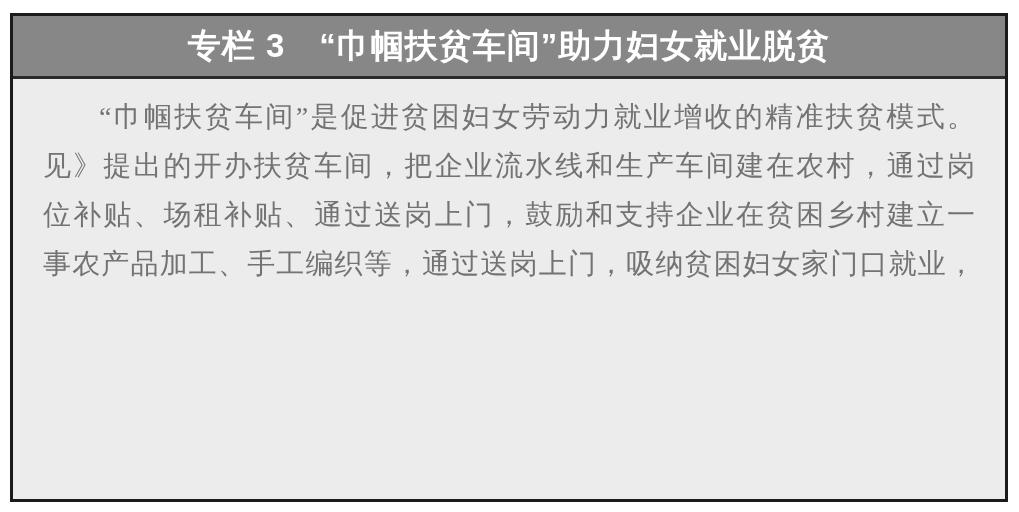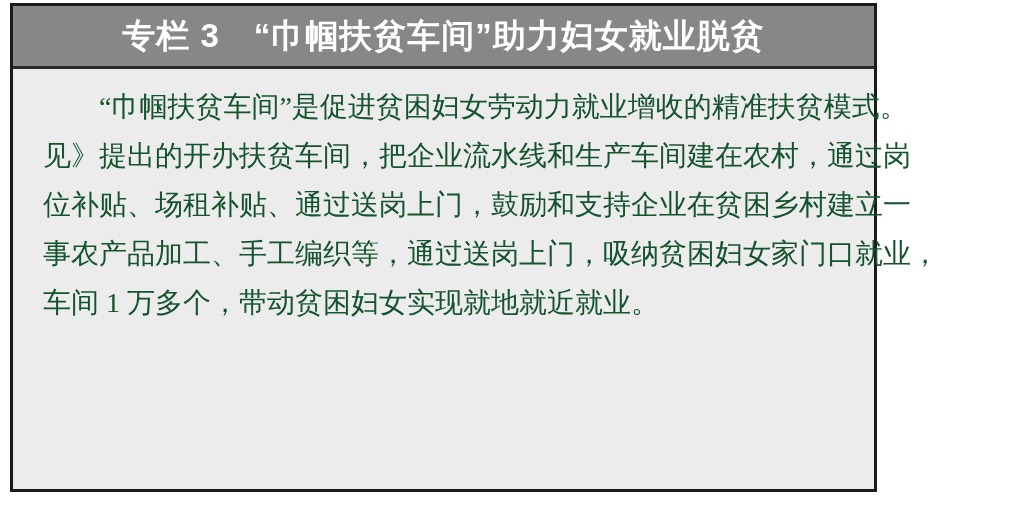--- a/index.html
+++ b/index.html
@@ -13,8 +13,8 @@
   .column-box {
     position: absolute;
     left: 10px;
-    top: 3px;
-    width: 867px;
+    top: 13px;
+    width: 998px;
     height: 489px;
     border: 3px solid #1b1b1b;
     display: flex;

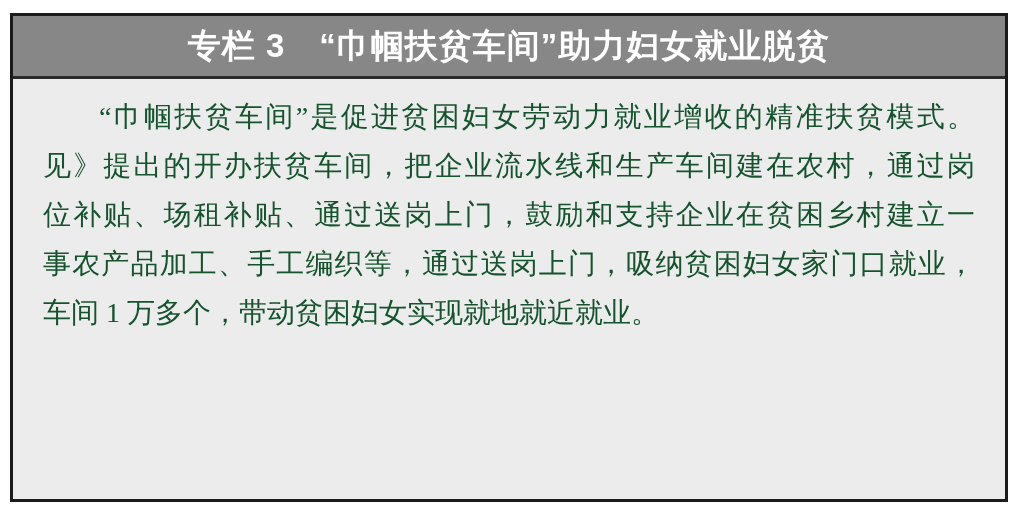--- a/index.html
+++ b/index.html
@@ -46,7 +46,7 @@
   .text-line {
     font-size: 28px;
     line-height: 49px;
-    color: #14532d;
+    color: #737373;
     text-align: justify;
     text-align-last: justify;
     white-space: nowrap;

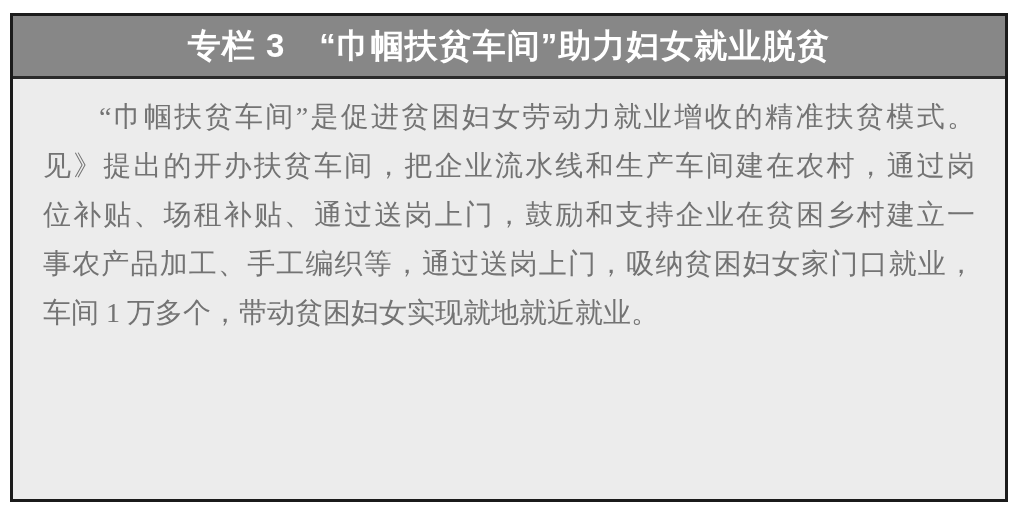--- a/index.html
+++ b/index.html
@@ -70,7 +70,6 @@
     <div class="text-line">见》提出的开办扶贫车间，把企业流水线和生产车间建在农村，通过岗</div>
     <div class="text-line">位补贴、场租补贴、通过送岗上门，鼓励和支持企业在贫困乡村建立一</div>
     <div class="text-line">事农产品加工、手工编织等，通过送岗上门，吸纳贫困妇女家门口就业，</div>
-    <div class="text-line last">车间 1 万多个，带动贫困妇女实现就地就近就业。</div>
   </div>
 </div>
 

